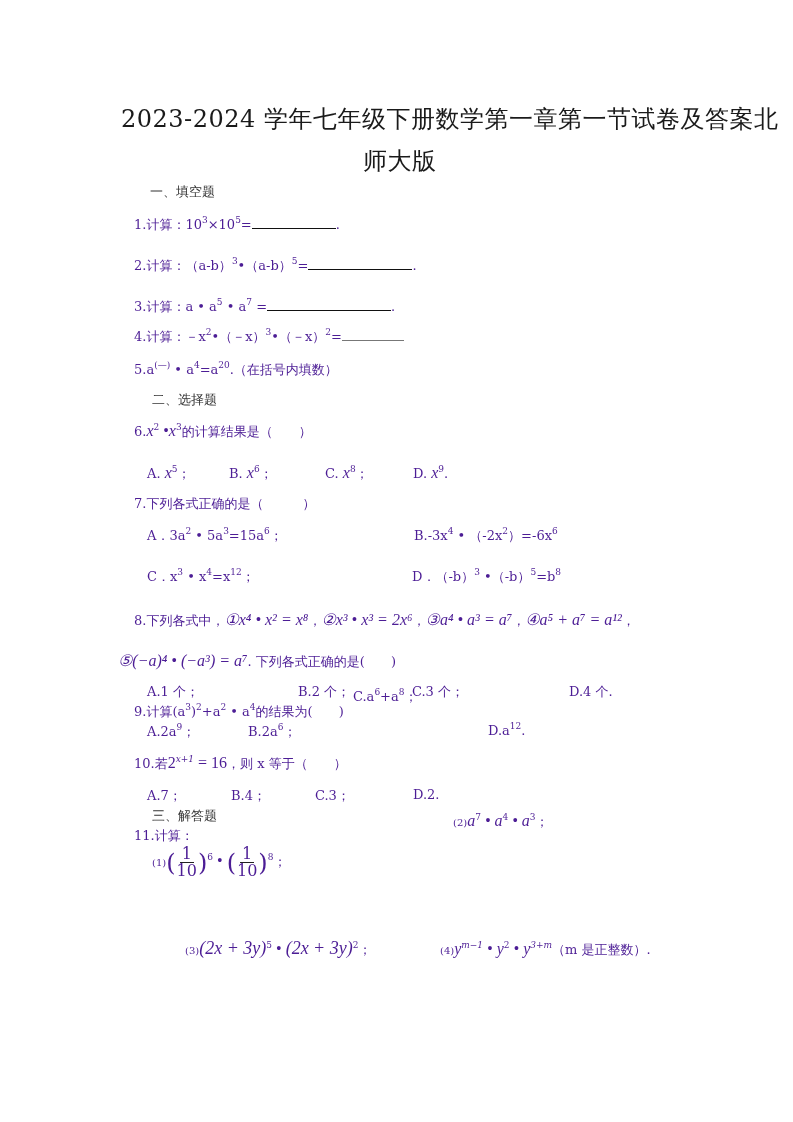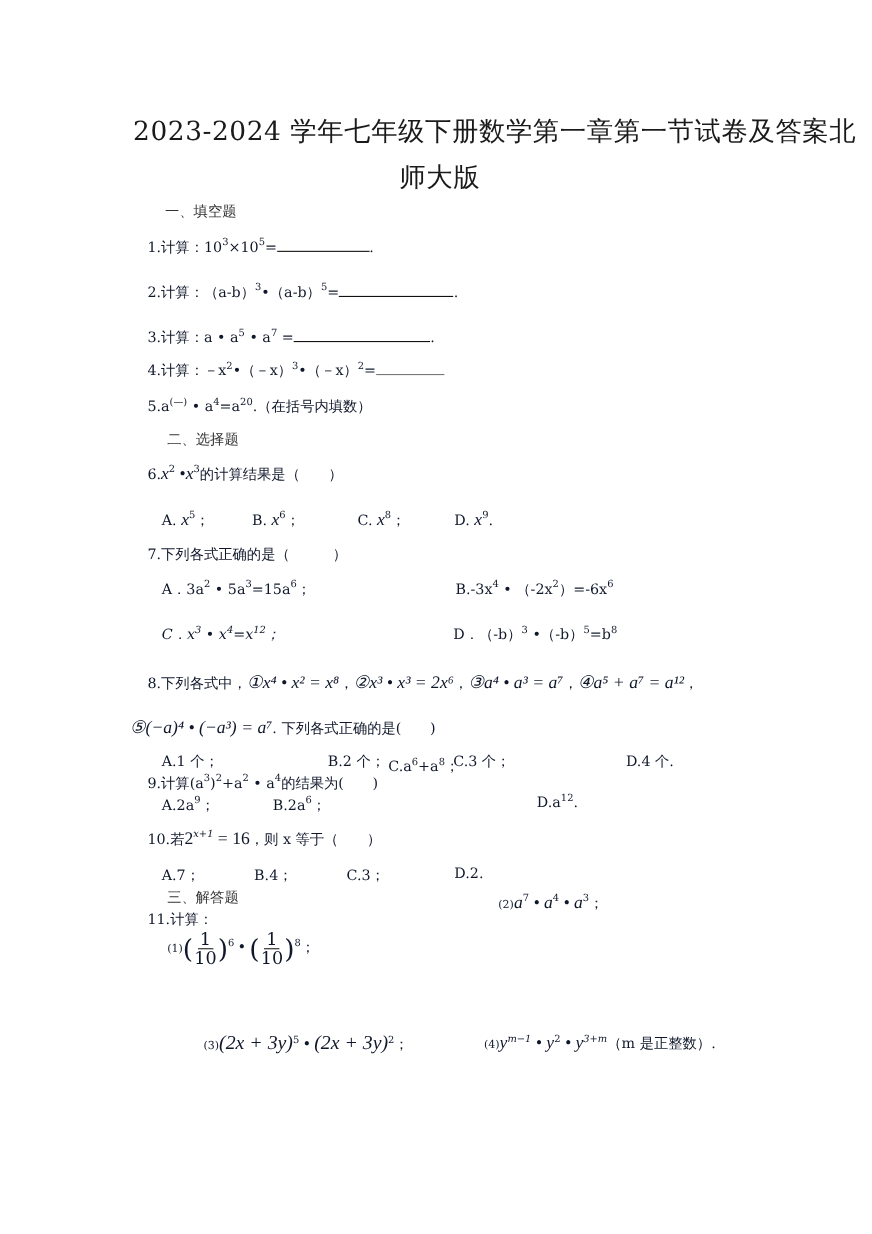--- a/index.html
+++ b/index.html
@@ -8,7 +8,7 @@
   .abs { position: absolute; white-space: nowrap; }
   .title { font-size: 24px; letter-spacing: 0.5px; color: #1a1a1a; }
   .sec { font-size: 13px; color: #333; }
-  .q { font-size: 13px; color: #0f172a; }
+  .q { font-size: 13px; color: #4c1d95; }
   .math { font-family: "Liberation Serif", "DejaVu Serif", serif; font-size: 16px; }
   .mi { font-style: italic; }
   sup { font-size: 9px; vertical-align: 6px; line-height: 0; }

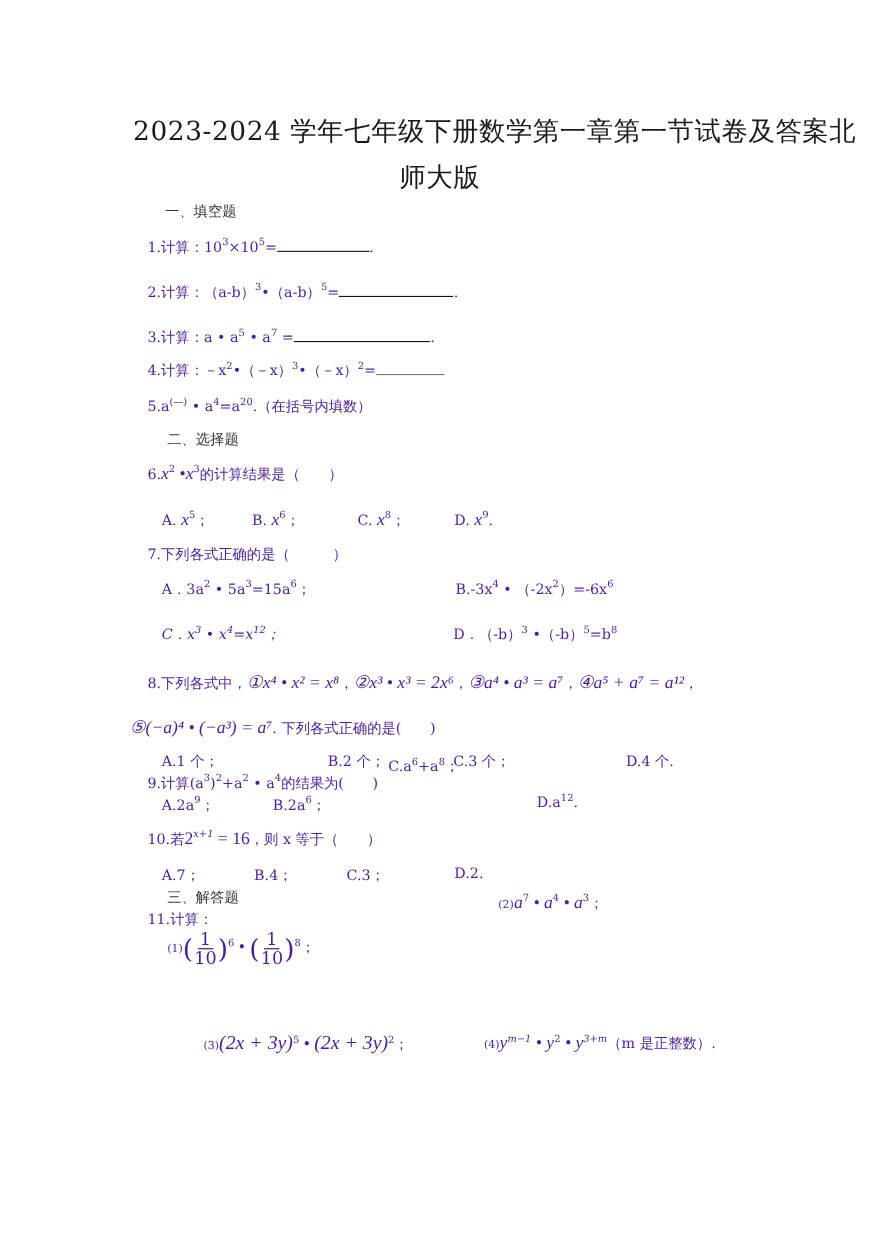--- a/index.html
+++ b/index.html
@@ -60,7 +60,7 @@
 <div class="abs q" style="left:134px; top:495px;">7.下列各式正确的是（　　　）</div>
 <div class="abs q" style="left:147px; top:527px;"><span>A．3a</span><sup>2</sup><span> • 5a</span><sup>3</sup><span>=15a</span><sup>6</sup><span>；</span></div>
 <div class="abs q" style="left:414px; top:527px;"><span>B.-3x</span><sup>4</sup><span> •  （-2x</span><sup>2</sup><span>）=-6x</span><sup>6</sup></div>
-<div class="abs q" style="left:147px; top:568px;font-style:italic;"><span>C．x</span><sup>3</sup><span> • x</span><sup>4</sup><span>=x</span><sup>12</sup><span>；</span></div>
+<div class="abs q" style="left:147px; top:568px;"><span>C．x</span><sup>3</sup><span> • x</span><sup>4</sup><span>=x</span><sup>12</sup><span>；</span></div>
 <div class="abs q" style="left:412px; top:568px;"><span>D．（-b）</span><sup>3</sup><span> •（-b）</span><sup>5</sup><span>=b</span><sup>8</sup></div>
 
 <div class="abs q" style="left:134px; top:610px;">

